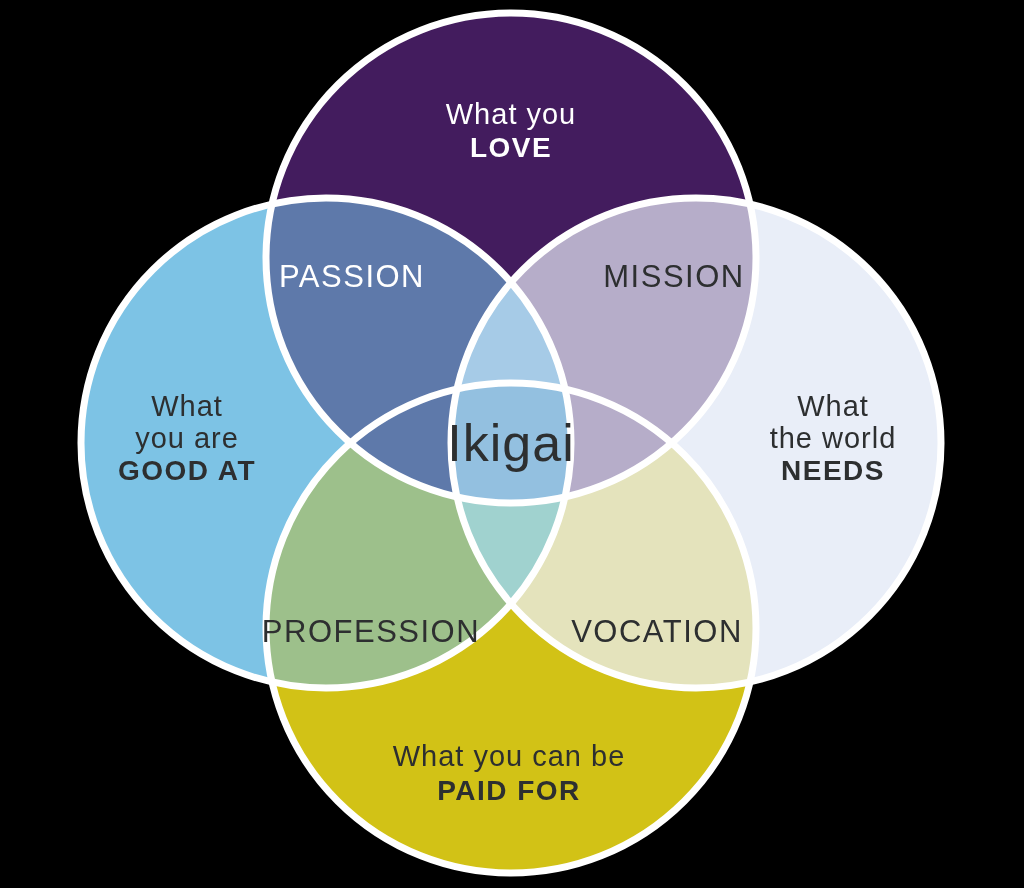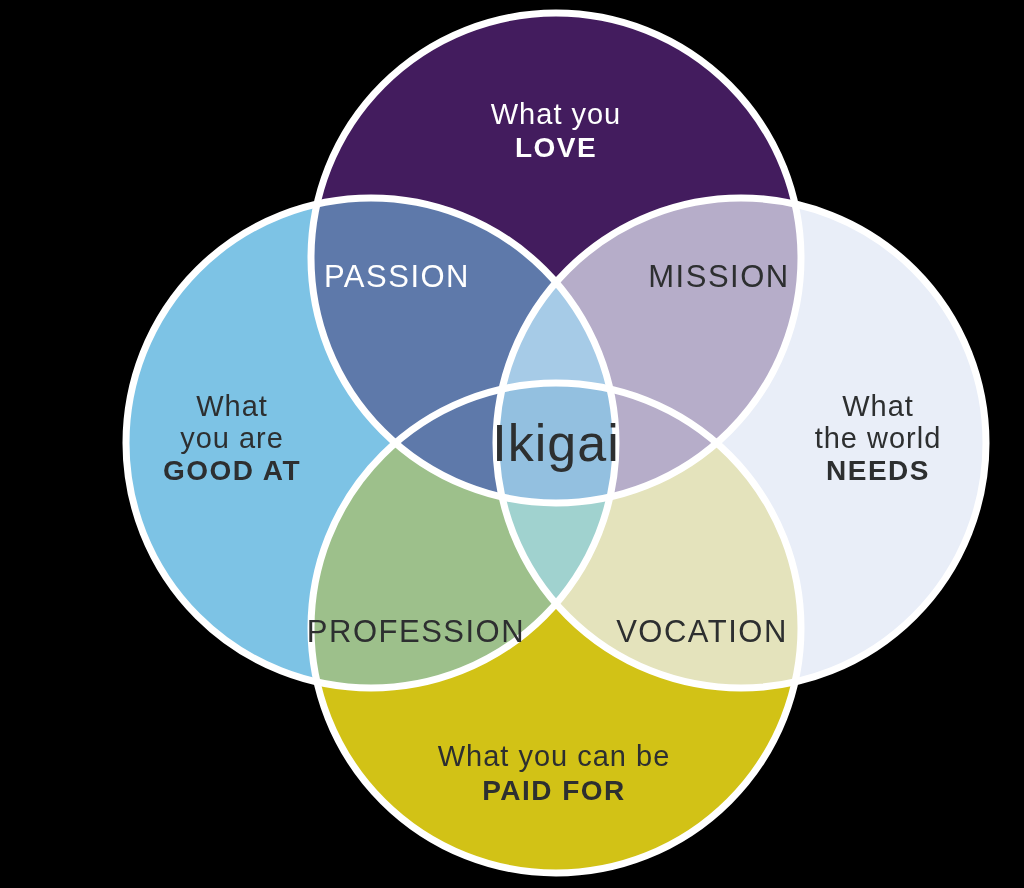--- a/index.html
+++ b/index.html
@@ -13,7 +13,6 @@
   .stage {
     width: 840px;
     height: 888px;
-    margin-left: 45px;
   }
   svg { display: block; }
   .t {

